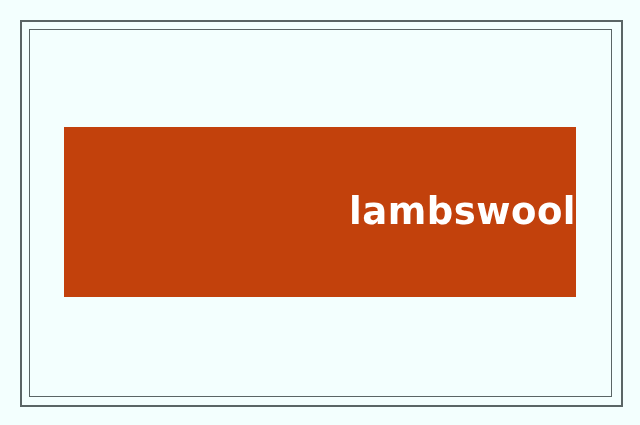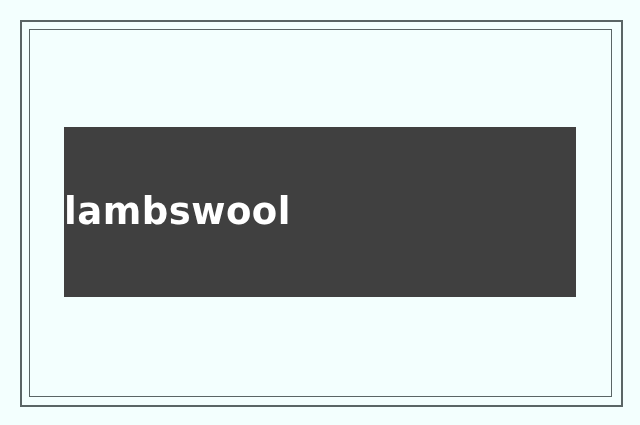--- a/index.html
+++ b/index.html
@@ -26,10 +26,10 @@
       position: absolute;
       left: 64px; top: 127px;
       width: 512px; height: 170px;
-      background: #404040;
+      background: #c2410c;
       display: flex;
       align-items: center;
-      justify-content: flex-start;
+      justify-content: flex-end;
     }
     .placeholder-text {
       color: #ffffff;

